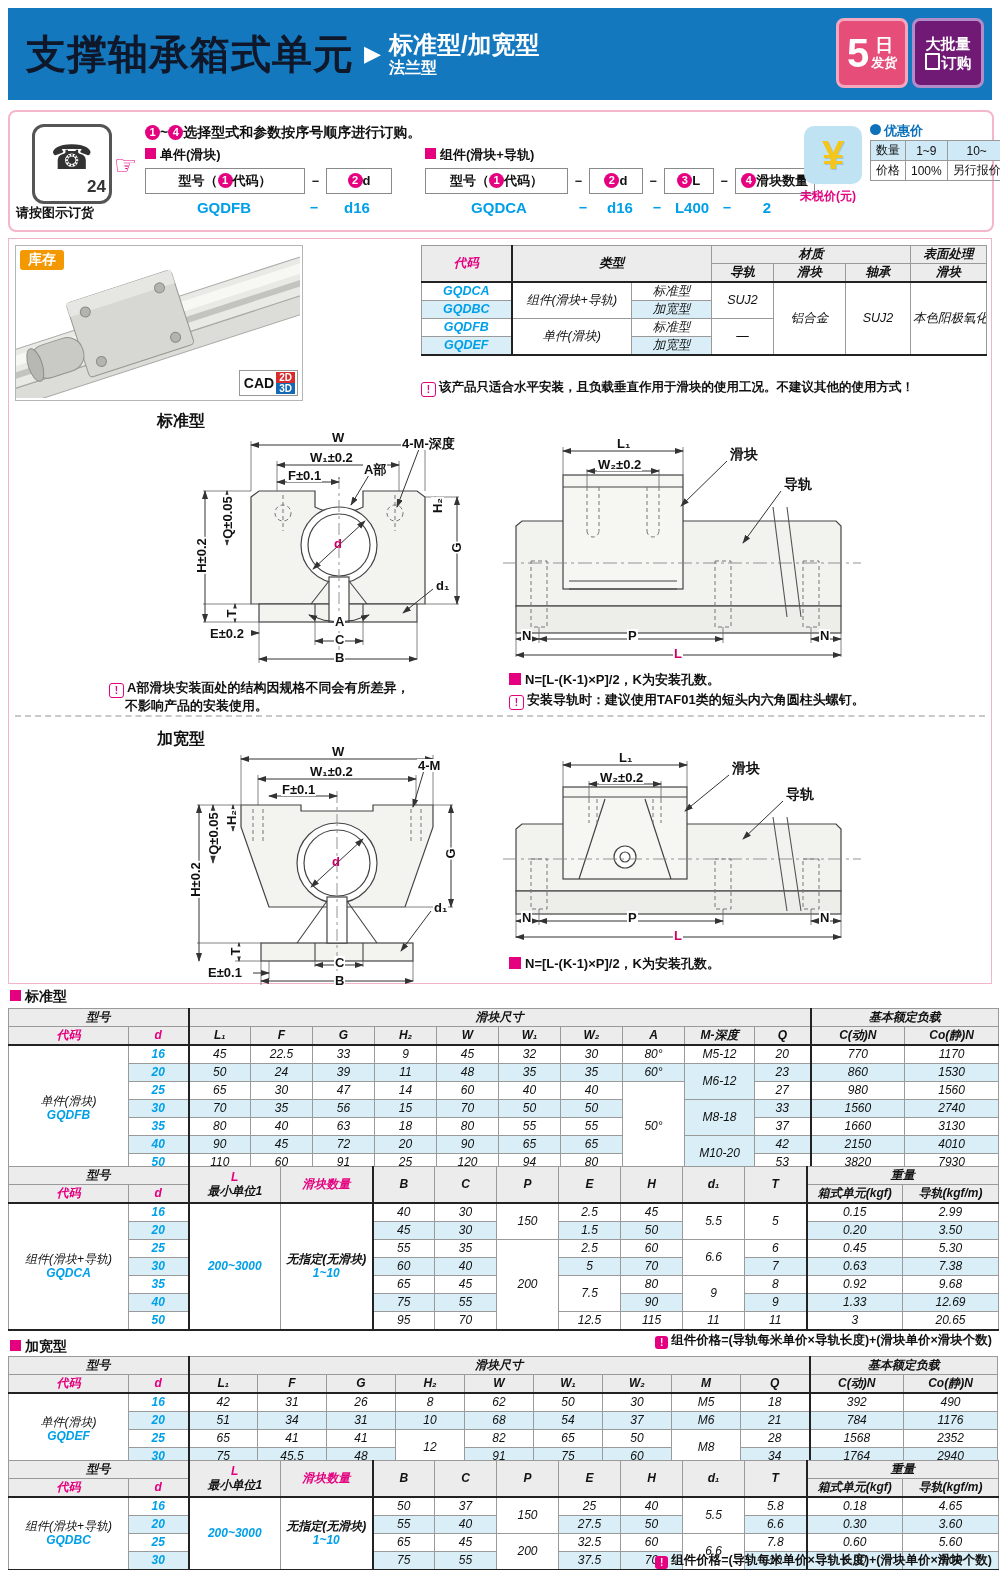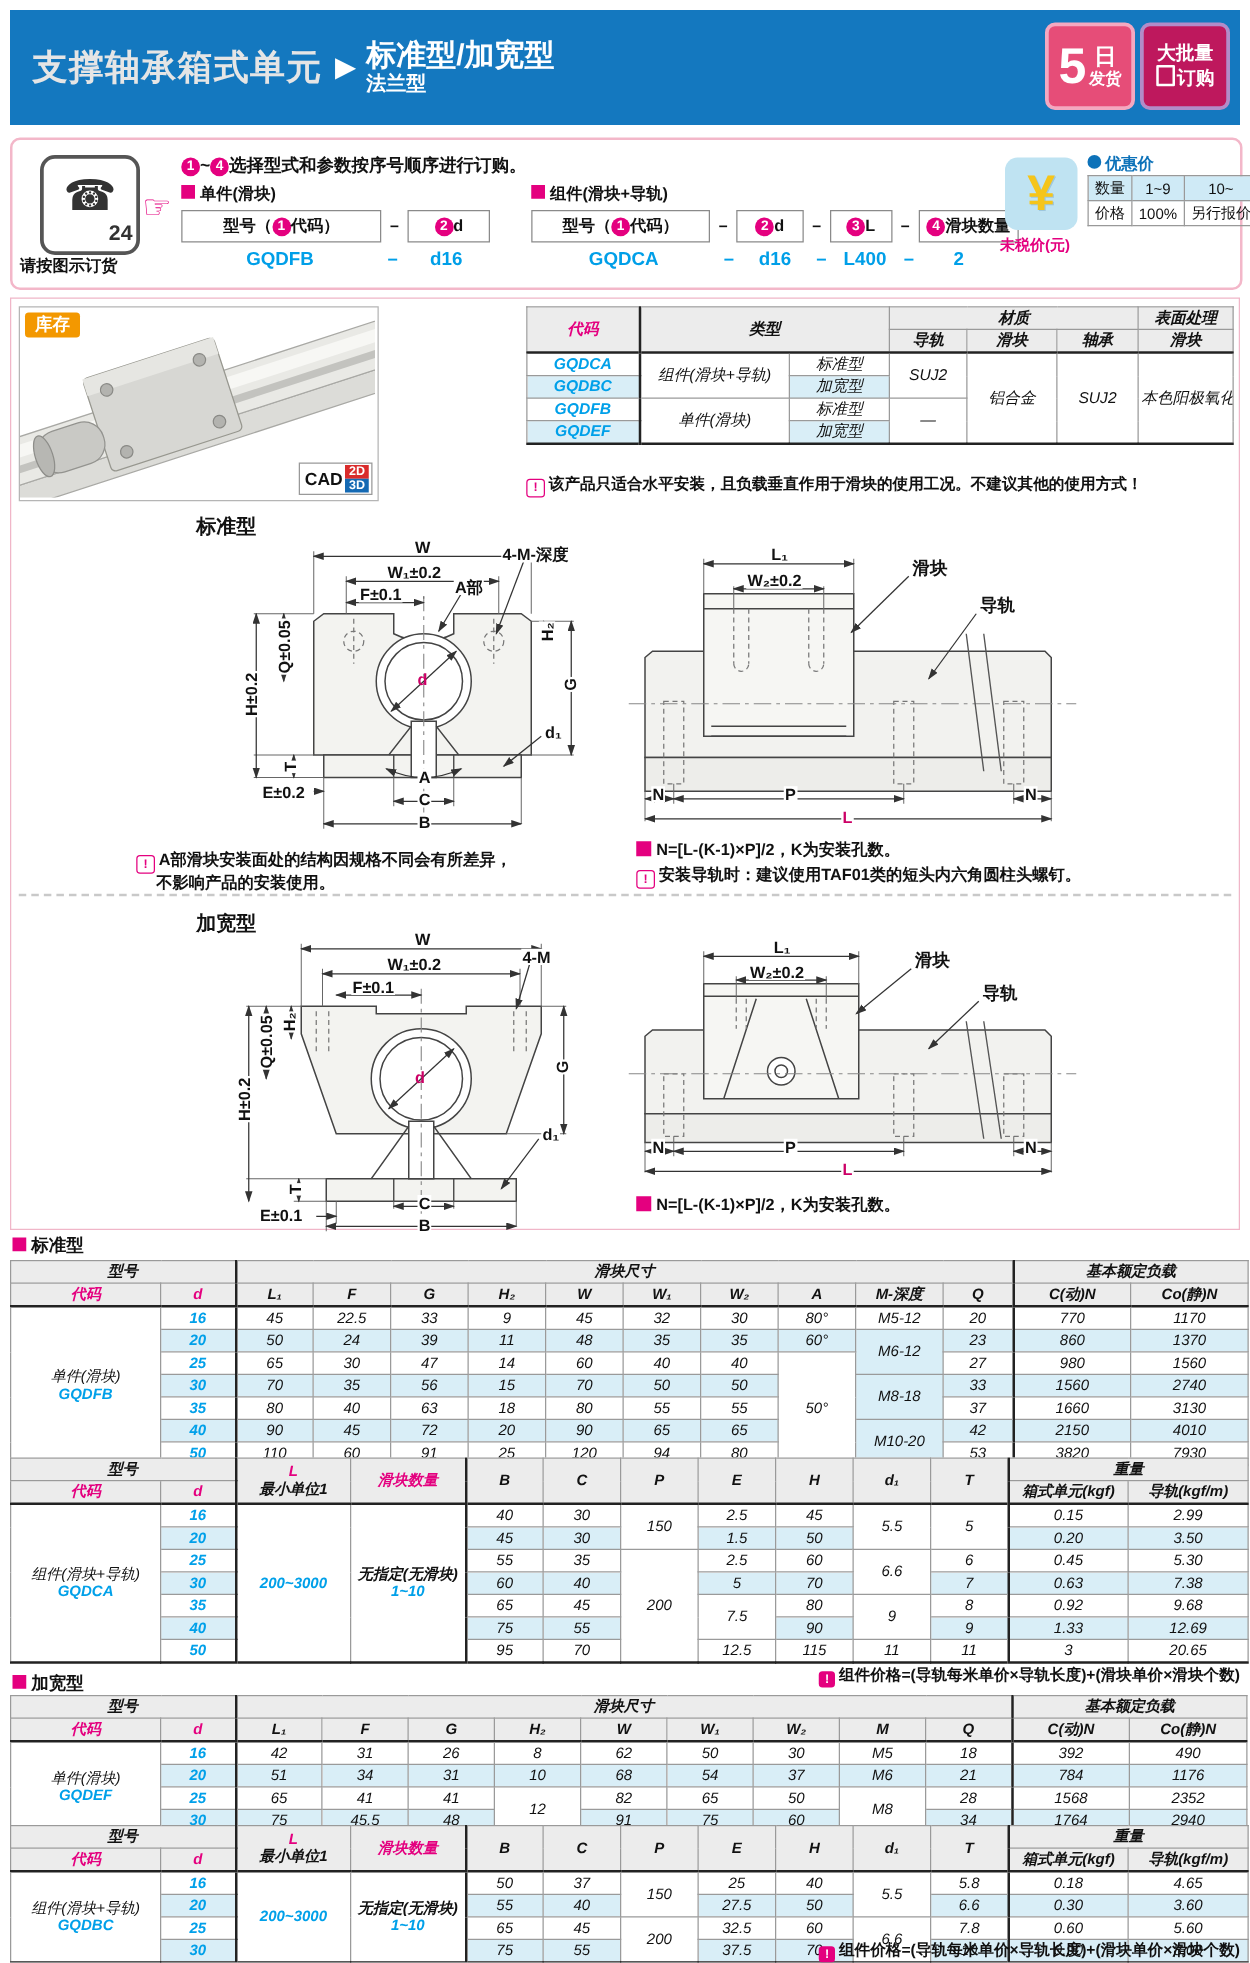--- a/index.html
+++ b/index.html
@@ -8,7 +8,7 @@
   .abs{position:absolute;}
   
   .hdr{position:absolute;left:8px;top:8px;width:984px;height:92px;background:#1478bf;display:flex;align-items:center;}
-  .hdr-title{color:#e5e5e5;font-size:28px;font-weight:bold;letter-spacing:1px;margin-left:18px;white-space:nowrap;}
+  .hdr-title{color:#0f172a;font-size:40px;font-weight:bold;letter-spacing:1px;margin-left:18px;white-space:nowrap;}
   .hdr-arrow{color:#fff;font-size:22px;margin:0 8px 0 10px;}
   .hdr-sub{color:#fff;line-height:1.15;}
   .hdr-sub .s1{font-size:24px;font-weight:bold;}

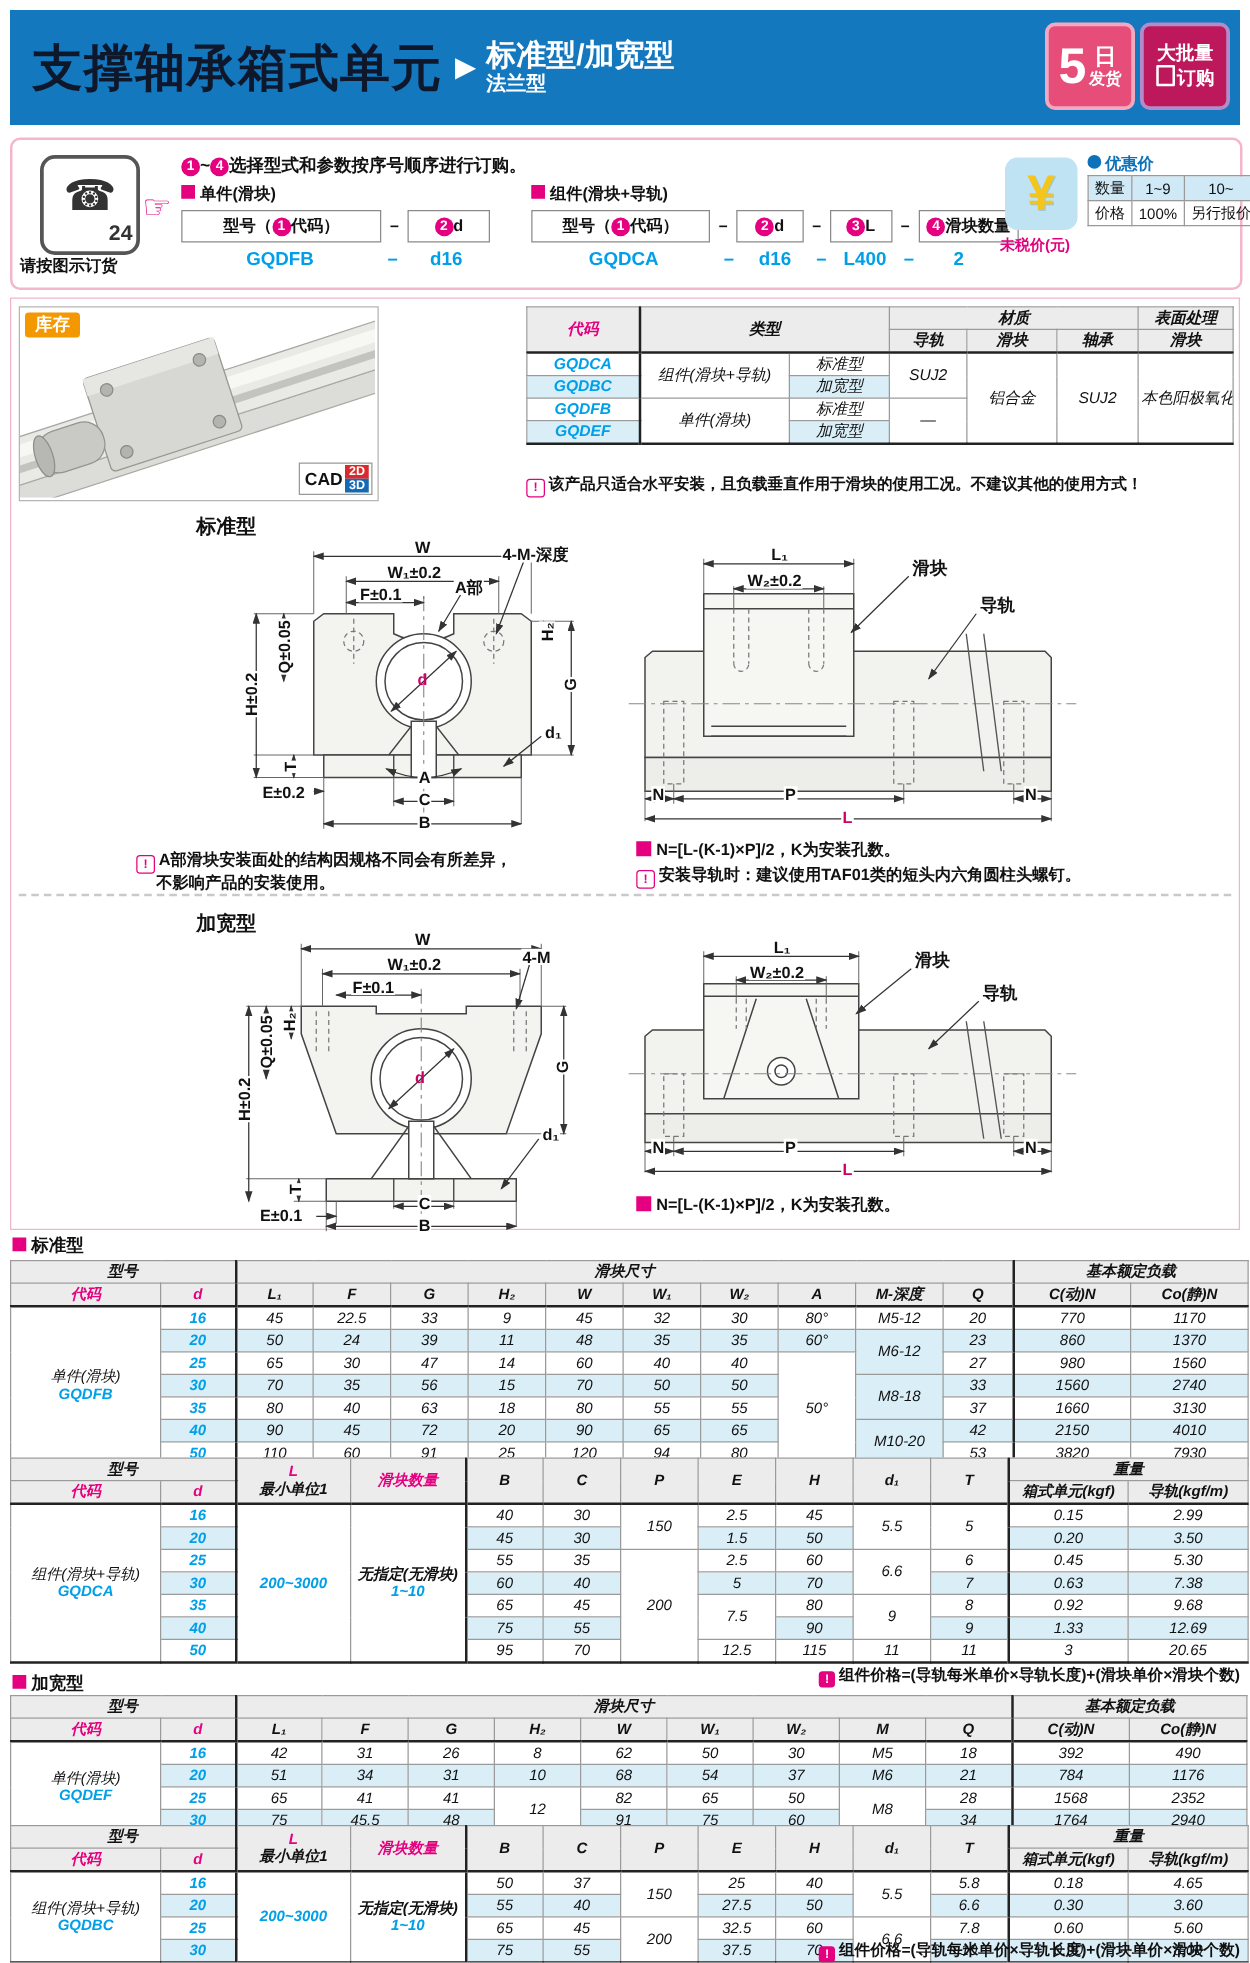--- a/index.html
+++ b/index.html
@@ -19,7 +19,7 @@
   .badge-ship .cols{display:flex;flex-direction:column;margin-left:2px;}
   .badge-ship .d1{font-size:18px;line-height:1.1;}
   .badge-ship .d2{font-size:13px;line-height:1.1;}
-  .badge-bulk{right:8px;width:66px;background:#be185d;border:3px solid #b28cc9;display:flex;flex-direction:column;align-items:center;justify-content:center;font-size:15px;line-height:1.2;}
+  .badge-bulk{right:8px;width:66px;background:#701a75;border:3px solid #b28cc9;display:flex;flex-direction:column;align-items:center;justify-content:center;font-size:15px;line-height:1.2;}
   .doc-ico{display:inline-block;width:11px;height:13px;border:2px solid #fff;border-radius:1px;margin-right:2px;vertical-align:-2px;}
   
   .order-panel{position:absolute;left:8px;top:110px;width:982px;height:118px;border:2px solid #f3b7c9;border-radius:8px;background:#fff;}

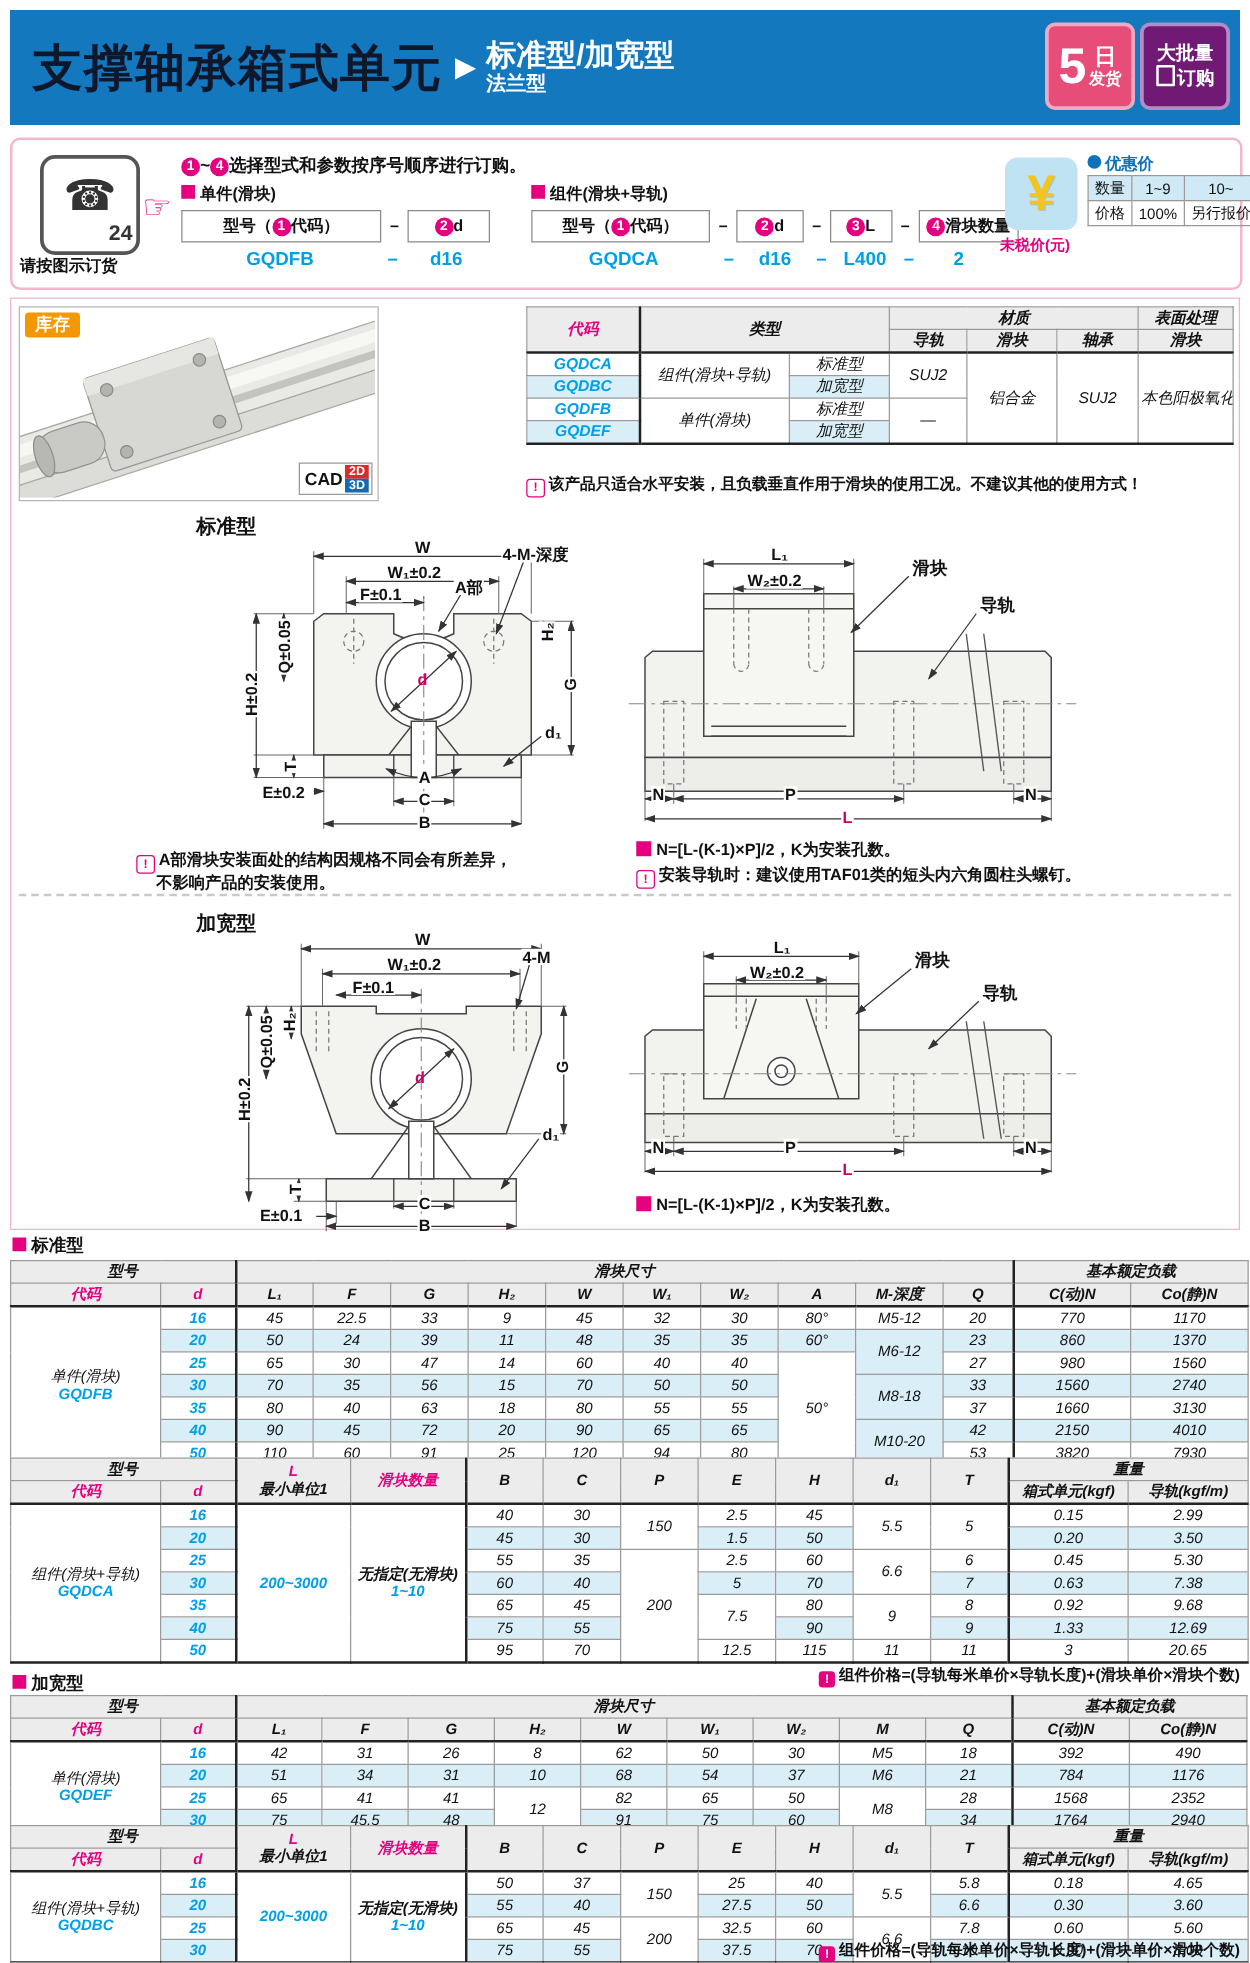--- a/index.html
+++ b/index.html
@@ -582,7 +582,7 @@
         <td rowspan="2">M6-12</td>
         <td>23</td>
         <td class="tl">860</td>
-        <td>1370</td>
+        <td>1530</td>
       </tr>
       <tr>
         <td class="b">25</td>

